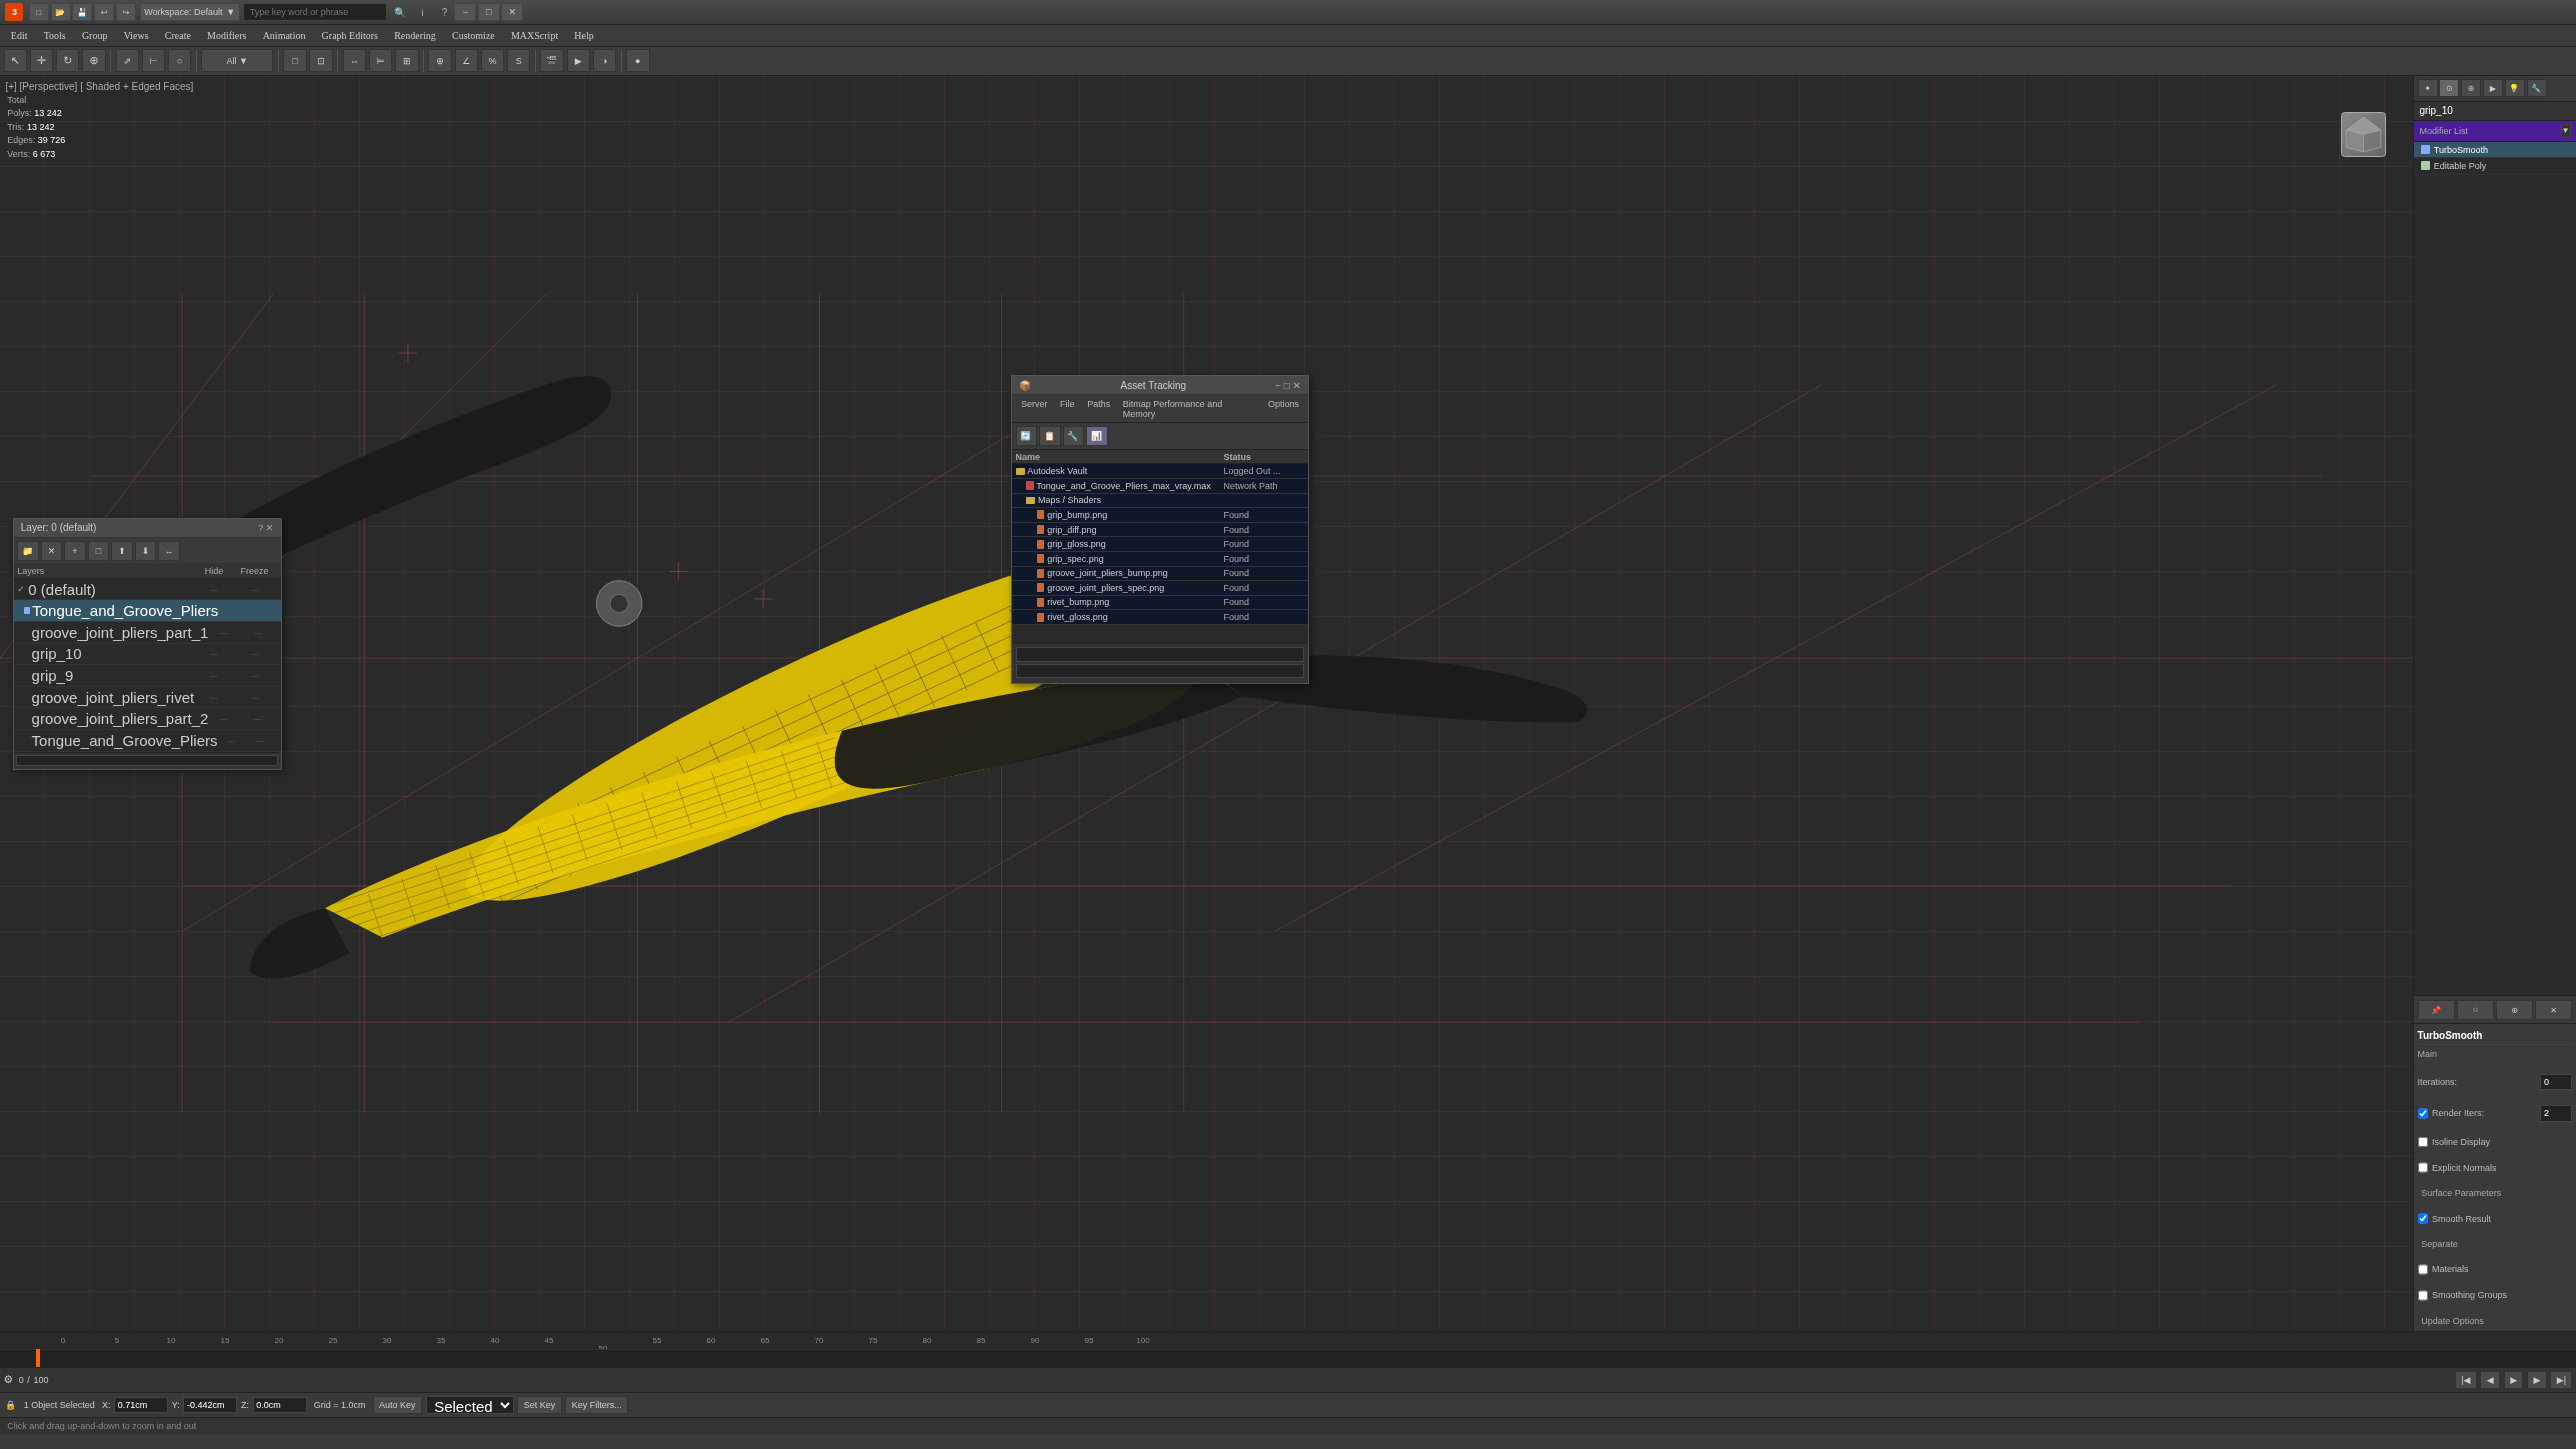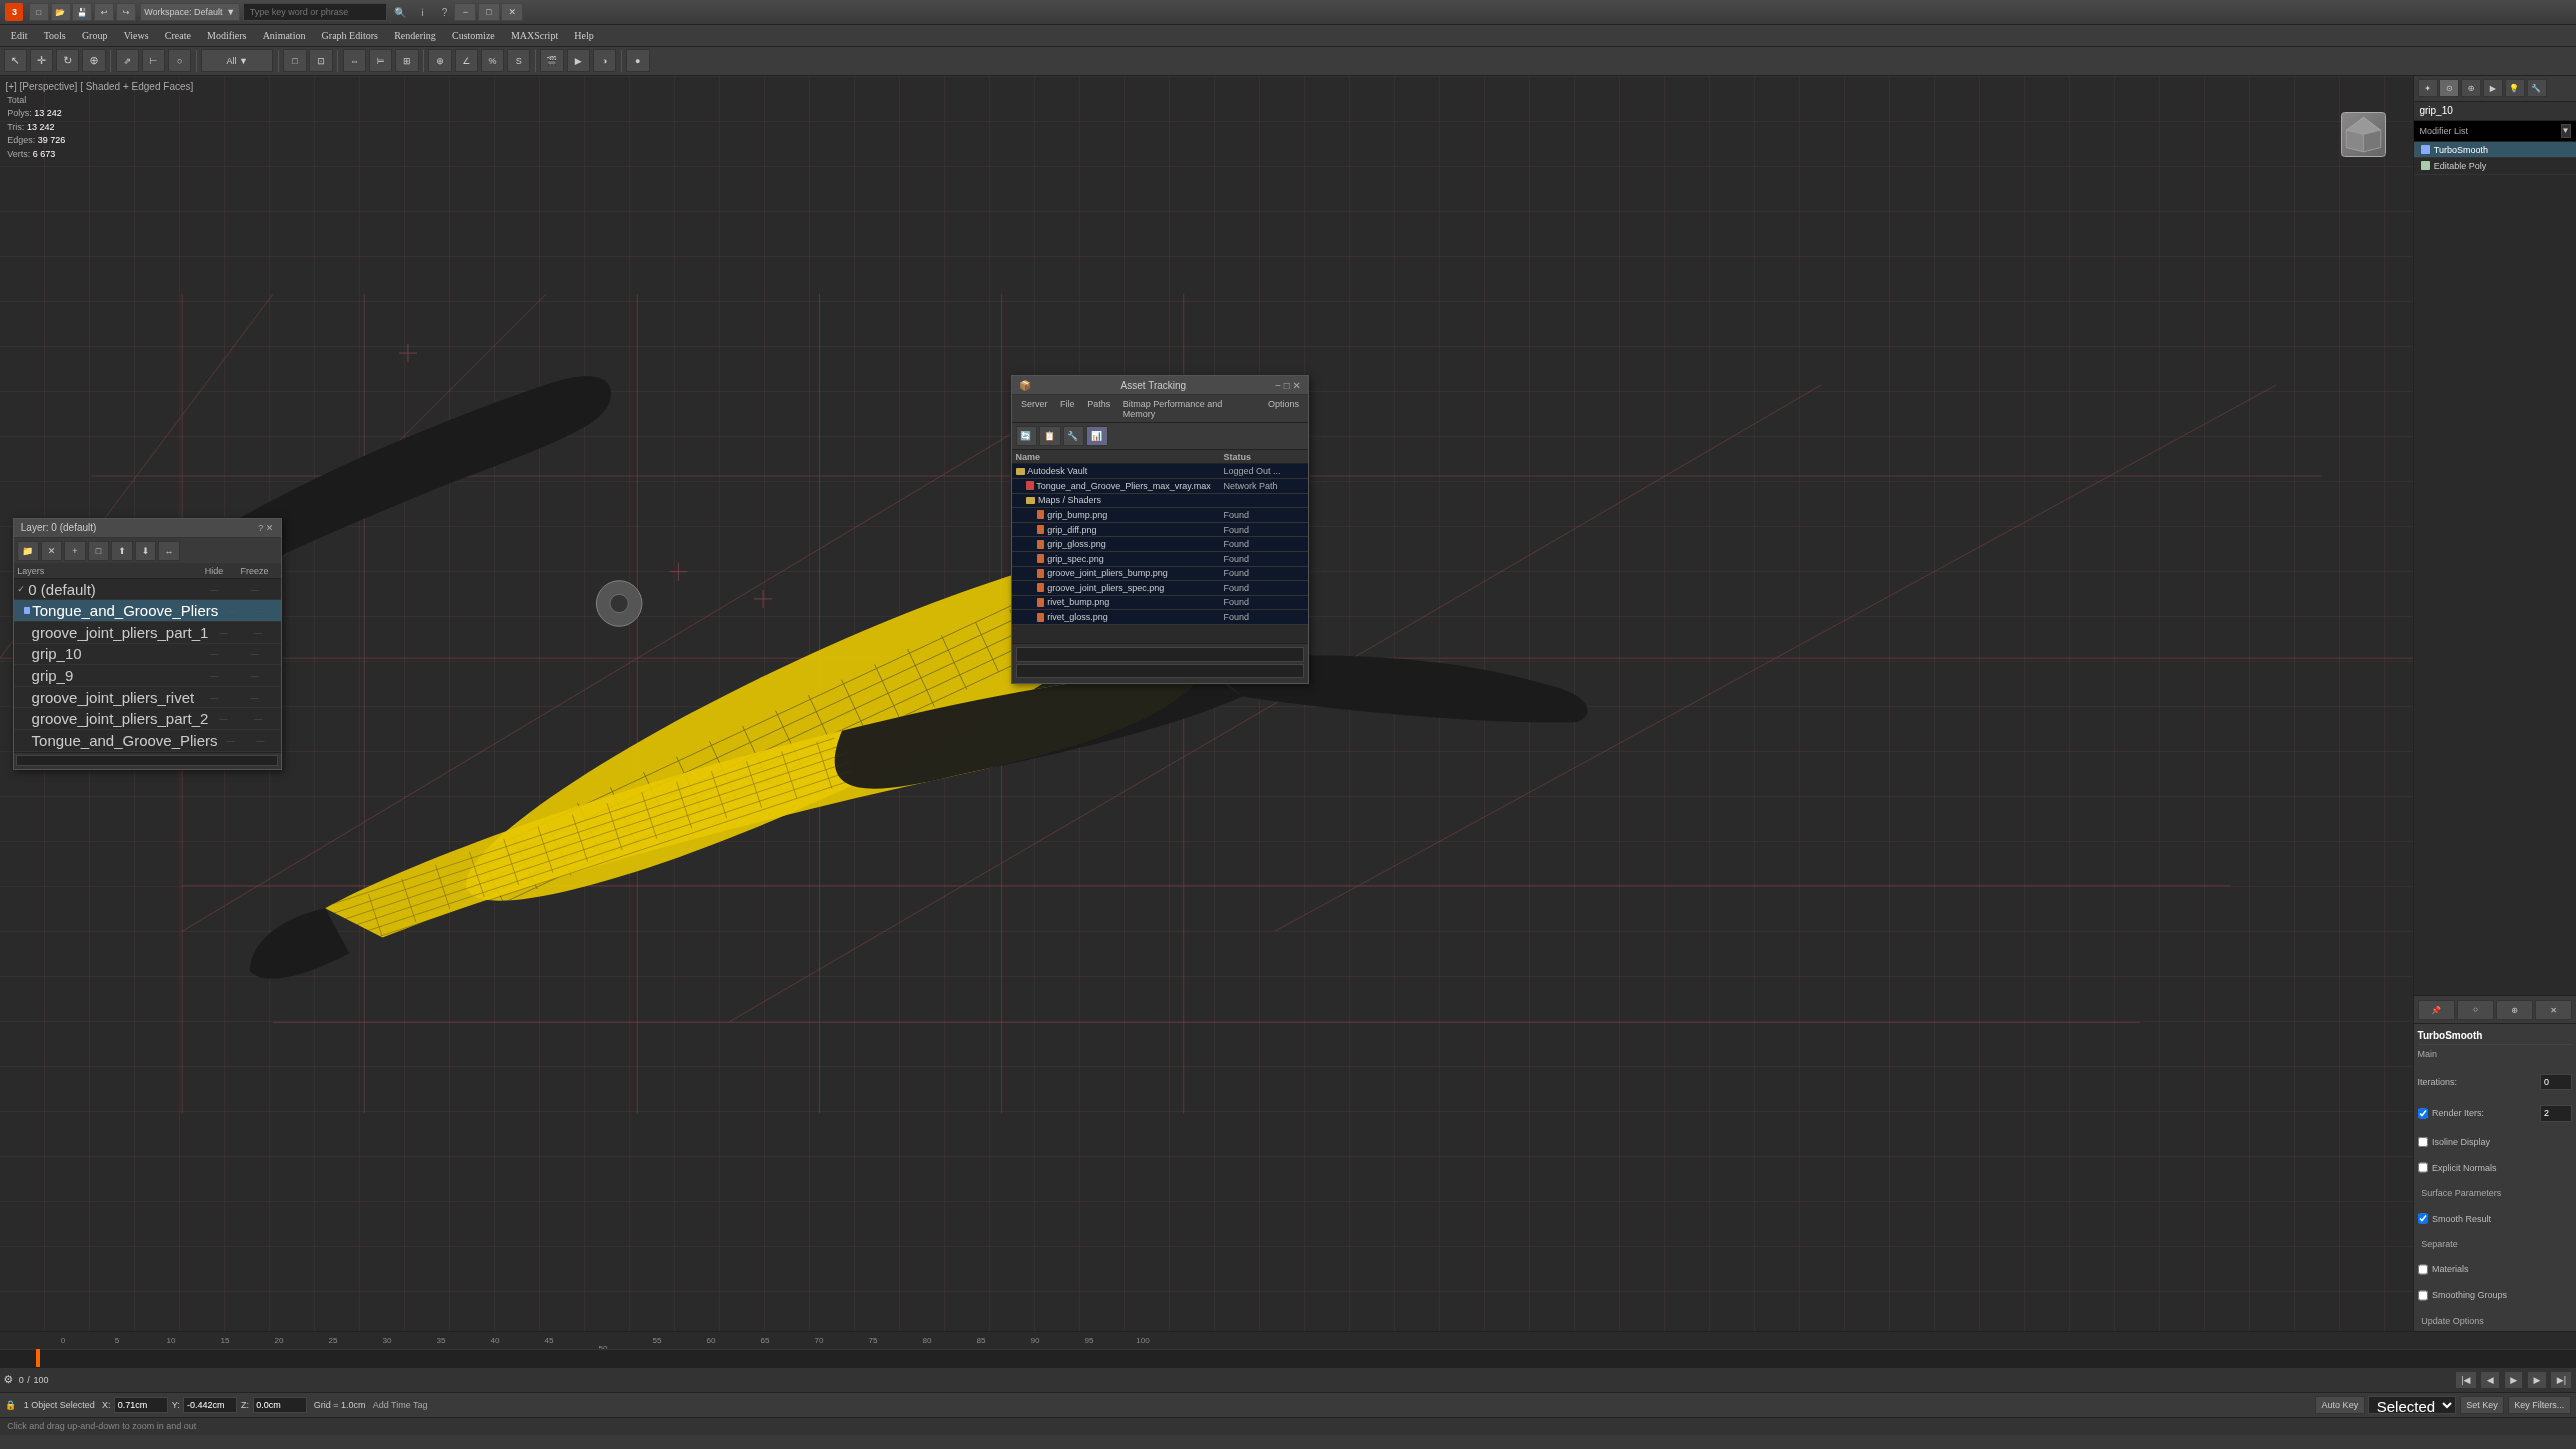--- a/index.html
+++ b/index.html
@@ -192,7 +192,7 @@
       padding: 2.7px 5.4px;
       font-size: 9px;
       color: #aaa;
-      background: #000000;
+      background: #4c1d95;
       border-bottom: 0.9px solid #222;
       display: flex; justify-content: space-between; align-items: center;
     }

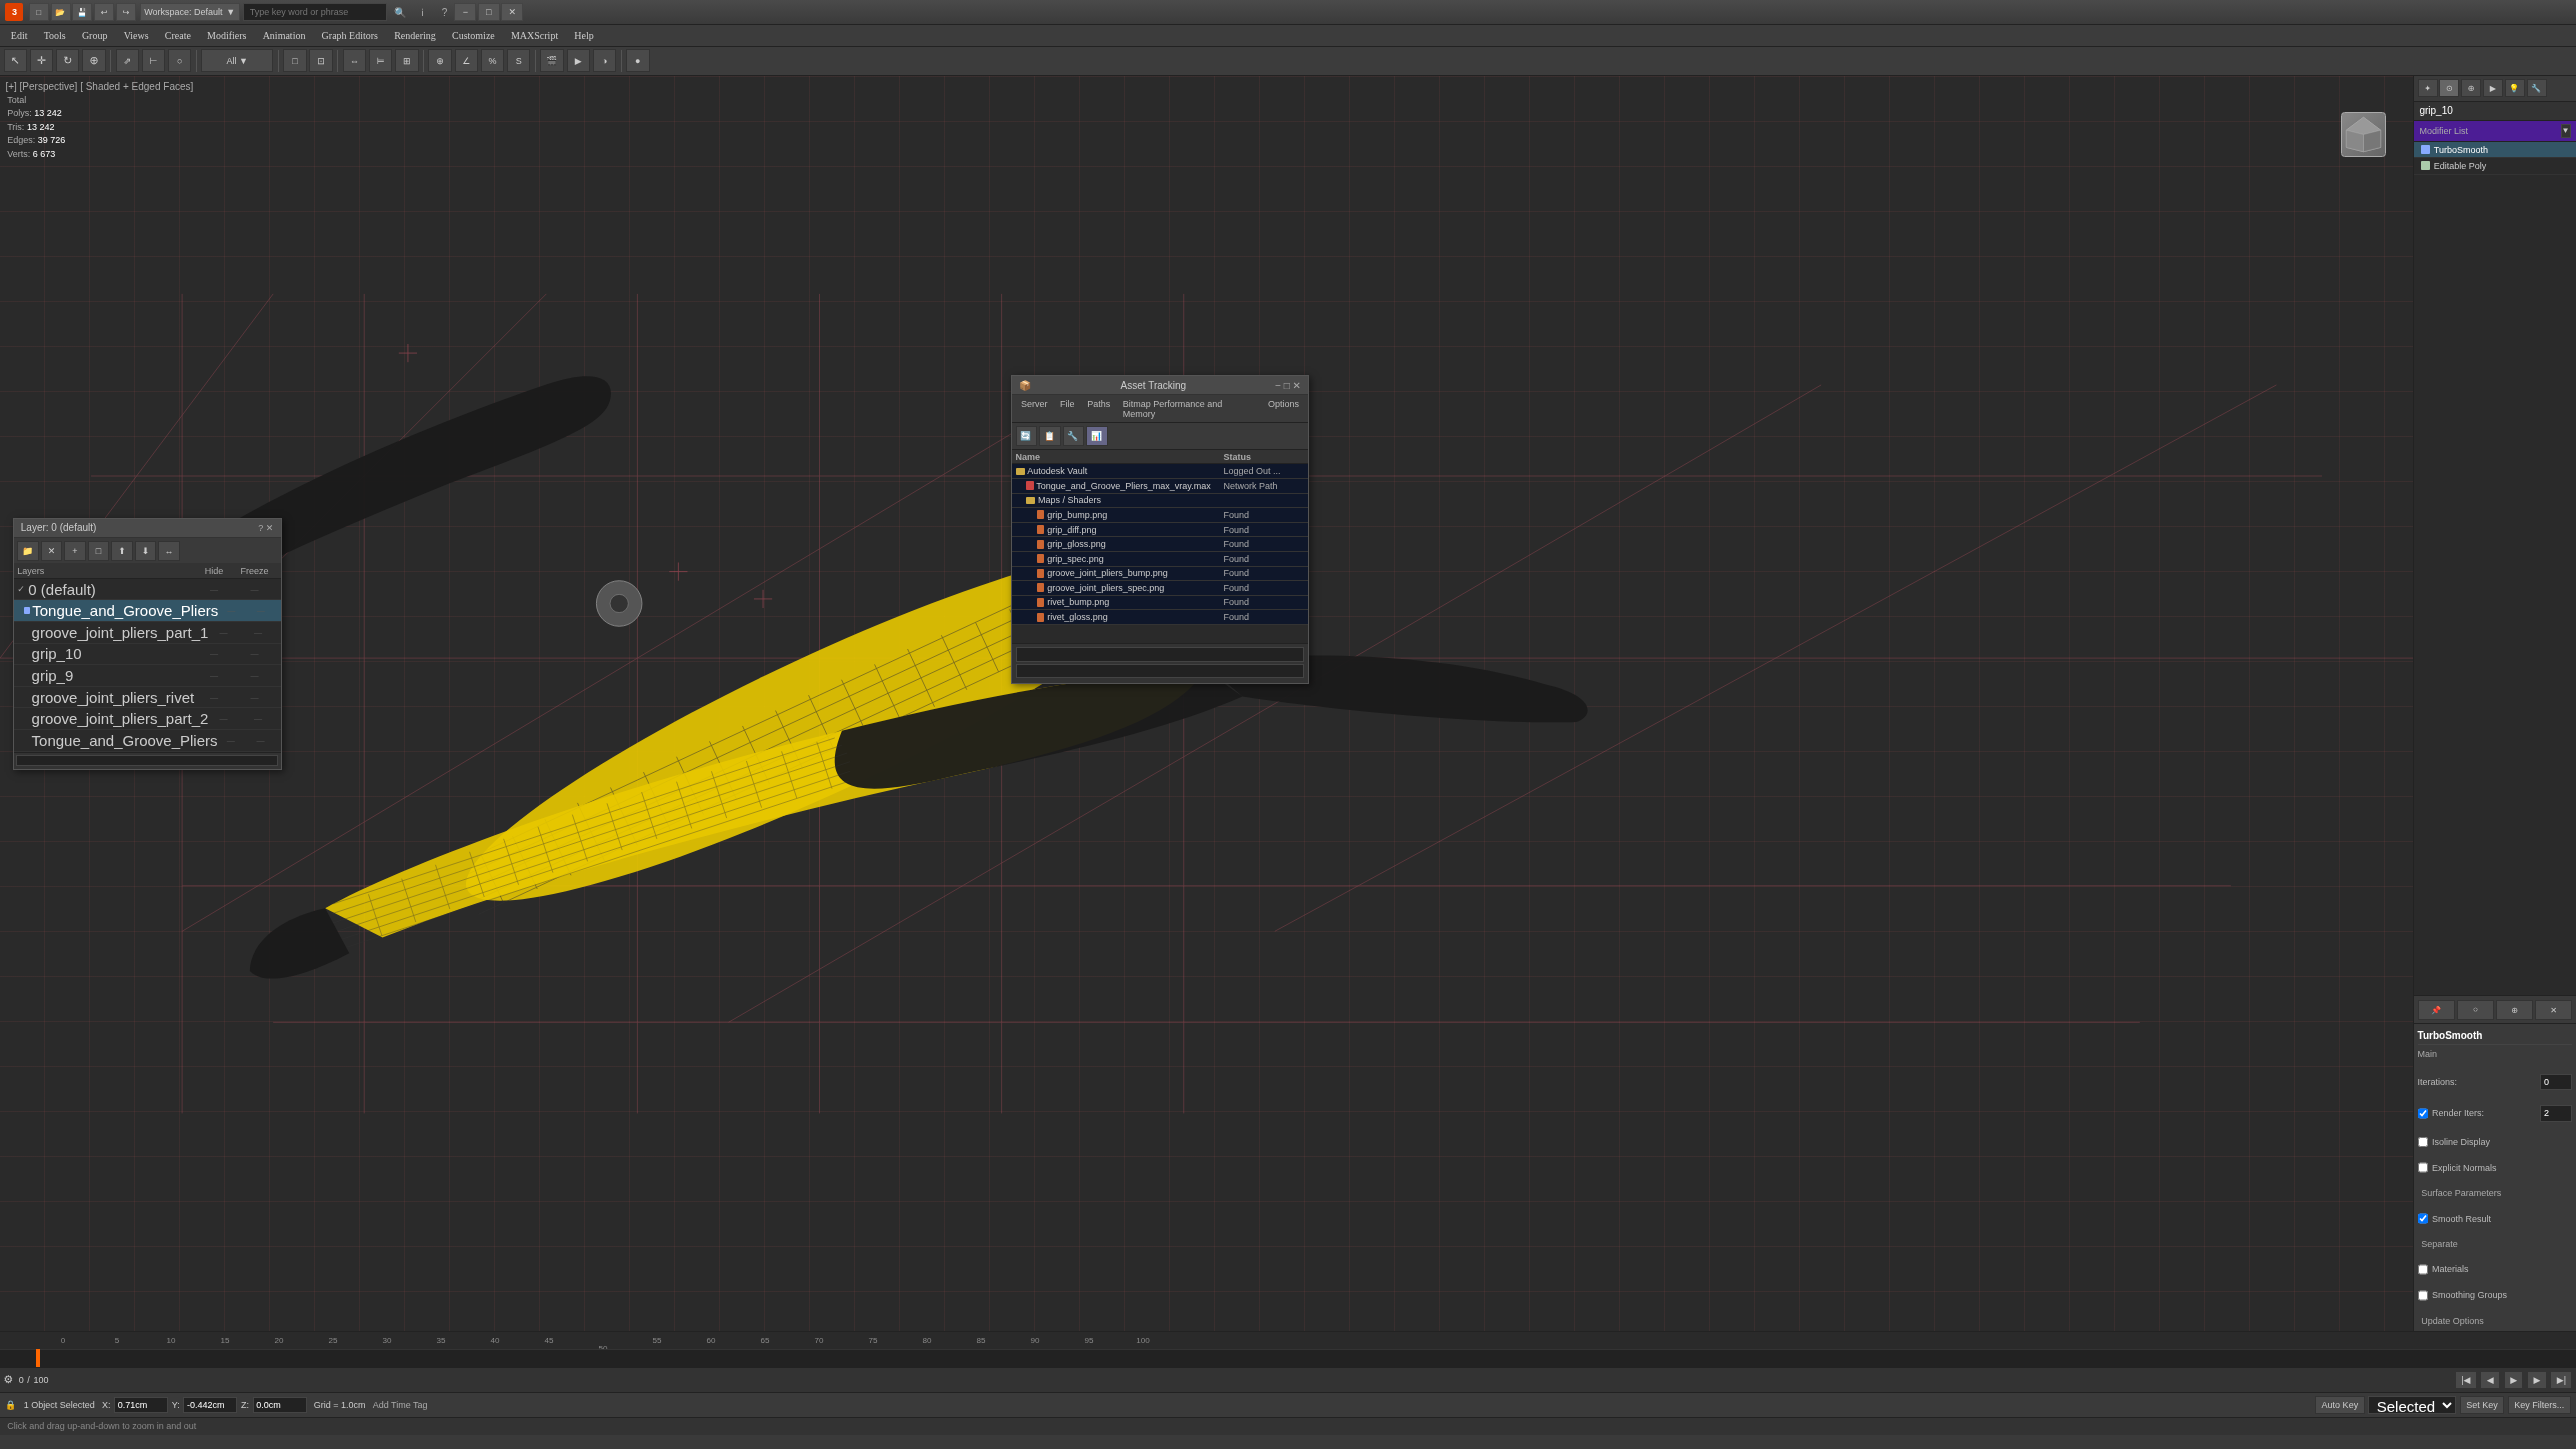--- a/index.html
+++ b/index.html
@@ -1048,11 +1048,6 @@
     <span>Grid = 1.0cm</span>
   </div>
 
-  <div class="status-section" style="flex:1;">
-    <span style="cursor:pointer; color:#aaa;">
-      <span>Add Time Tag</span>
-    </span>
-  </div>
 
   <div class="status-section">
     <button class="status-btn">Auto Key</button>

